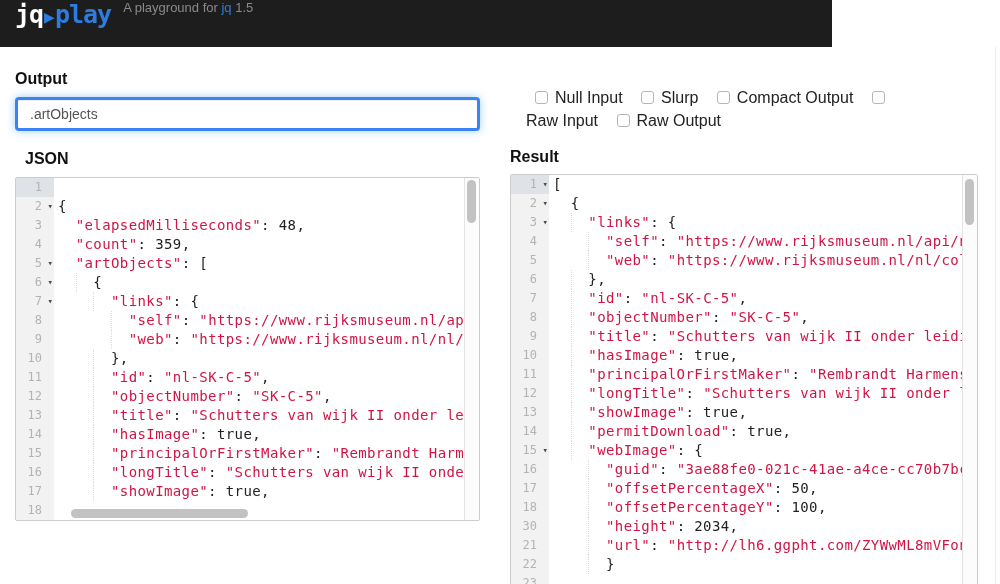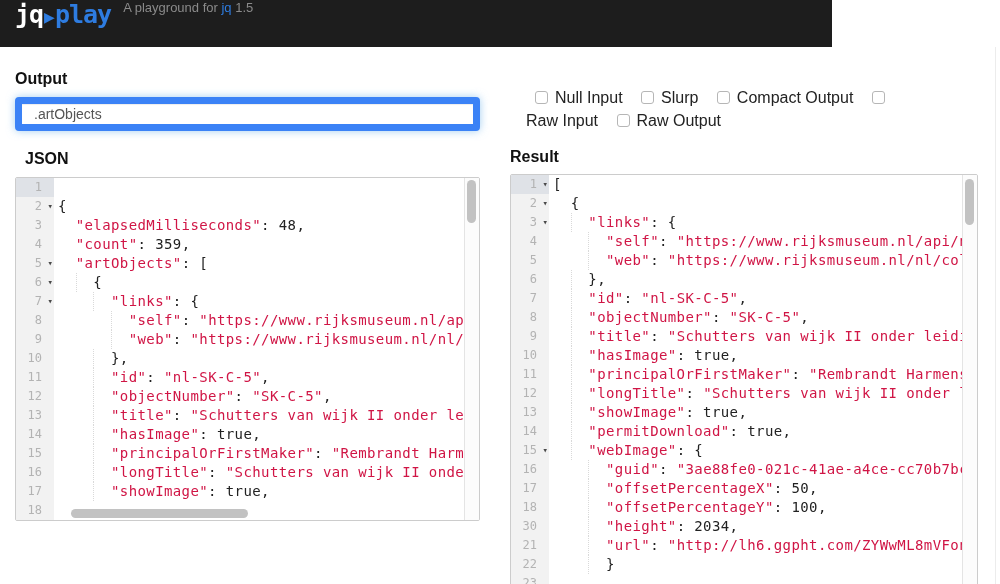--- a/index.html
+++ b/index.html
@@ -33,7 +33,7 @@
   .filter-input {
     width:465px; height:34px; padding:6px 12px; font-size:14px; color:#555;
     font-family:"Liberation Sans", sans-serif;
-    border:7px solid #3b82f6; border-radius:4px; outline:none;
+    border:3px solid #3b82f6; border-radius:4px; outline:none;
     box-shadow: inset 0 1px 1px rgba(0,0,0,.075), 0 0 8px rgba(102,175,233,.6);
   }
 

